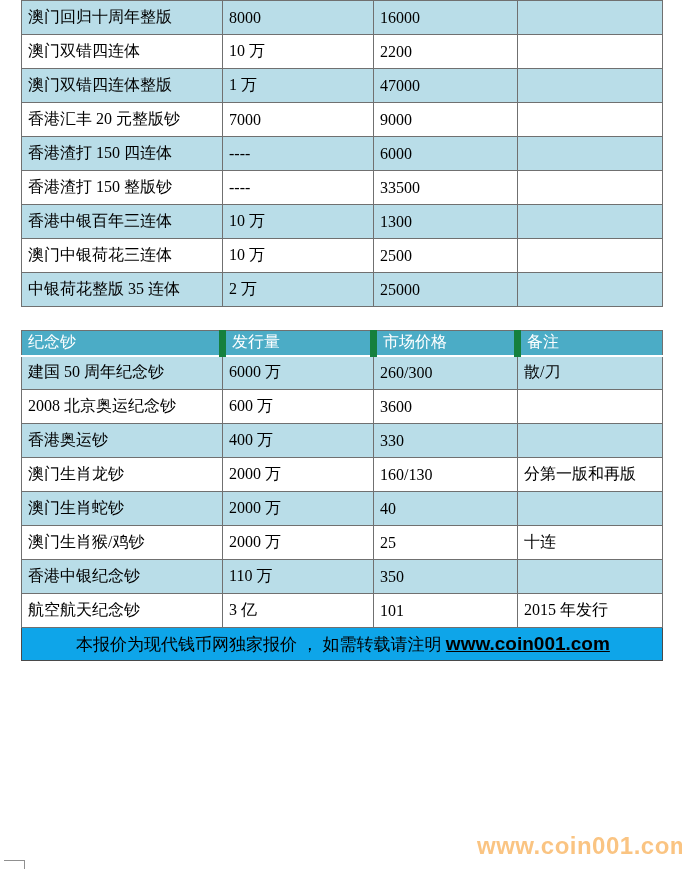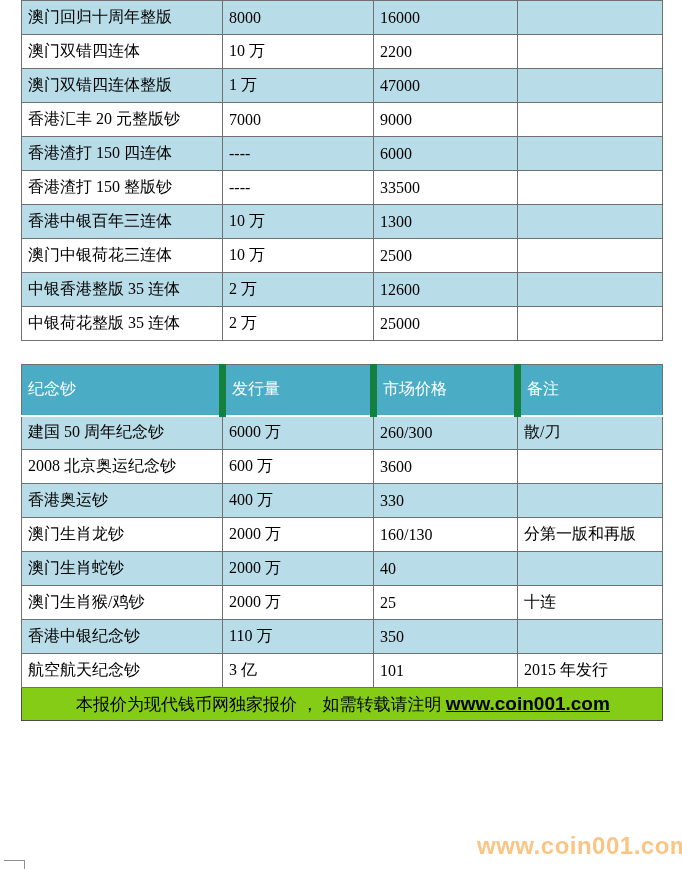--- a/index.html
+++ b/index.html
@@ -164,12 +164,6 @@
     <td></td>
   </tr>
 
-  <tr>
-    <td>中银香港整版 35 连体</td>
-    <td>2 万</td>
-    <td>12600</td>
-    <td></td>
-  </tr>
 
   <tr>
     <td>中银荷花整版 35 连体</td>

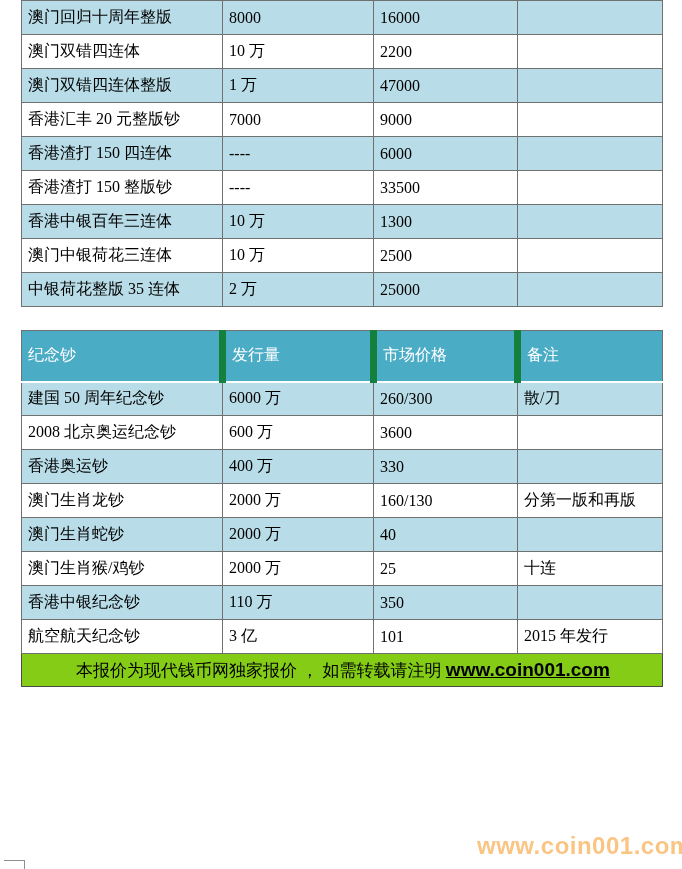--- a/index.html
+++ b/index.html
@@ -48,7 +48,7 @@
   thead td {
     background: var(--header-bg);
     color: #ffffff;
-    height: 51px;
+    height: 25px;
     border: 1px solid var(--border);
     border-bottom: 2px solid #ffffff;
   }

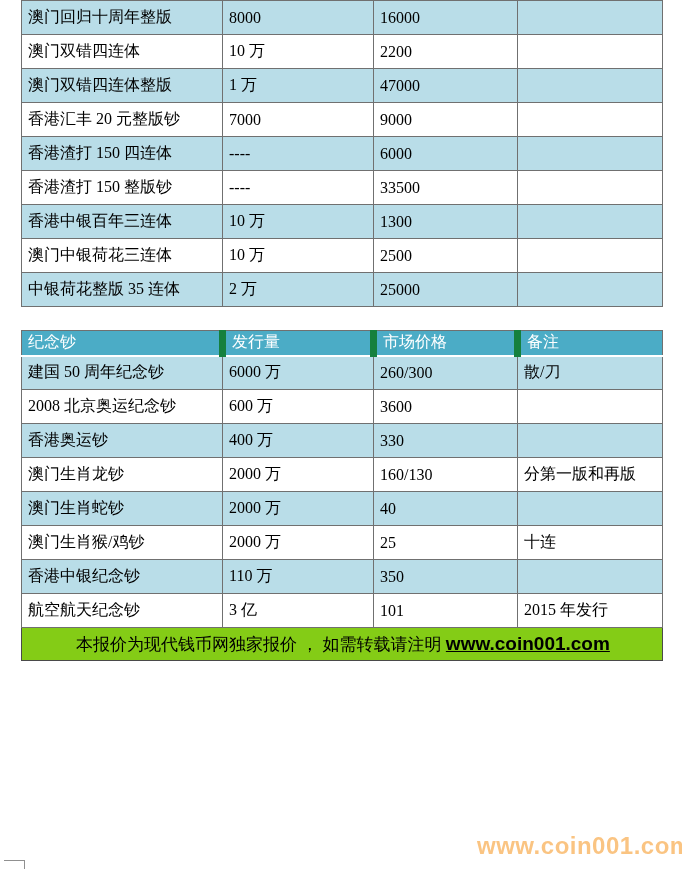--- a/index.html
+++ b/index.html
@@ -58,7 +58,7 @@
 
   
   tfoot td {
-    background: #84cc16;
+    background: #0ea5e9;
     border: 1px solid var(--footer-border);
     height: 33px;
     text-align: center;

